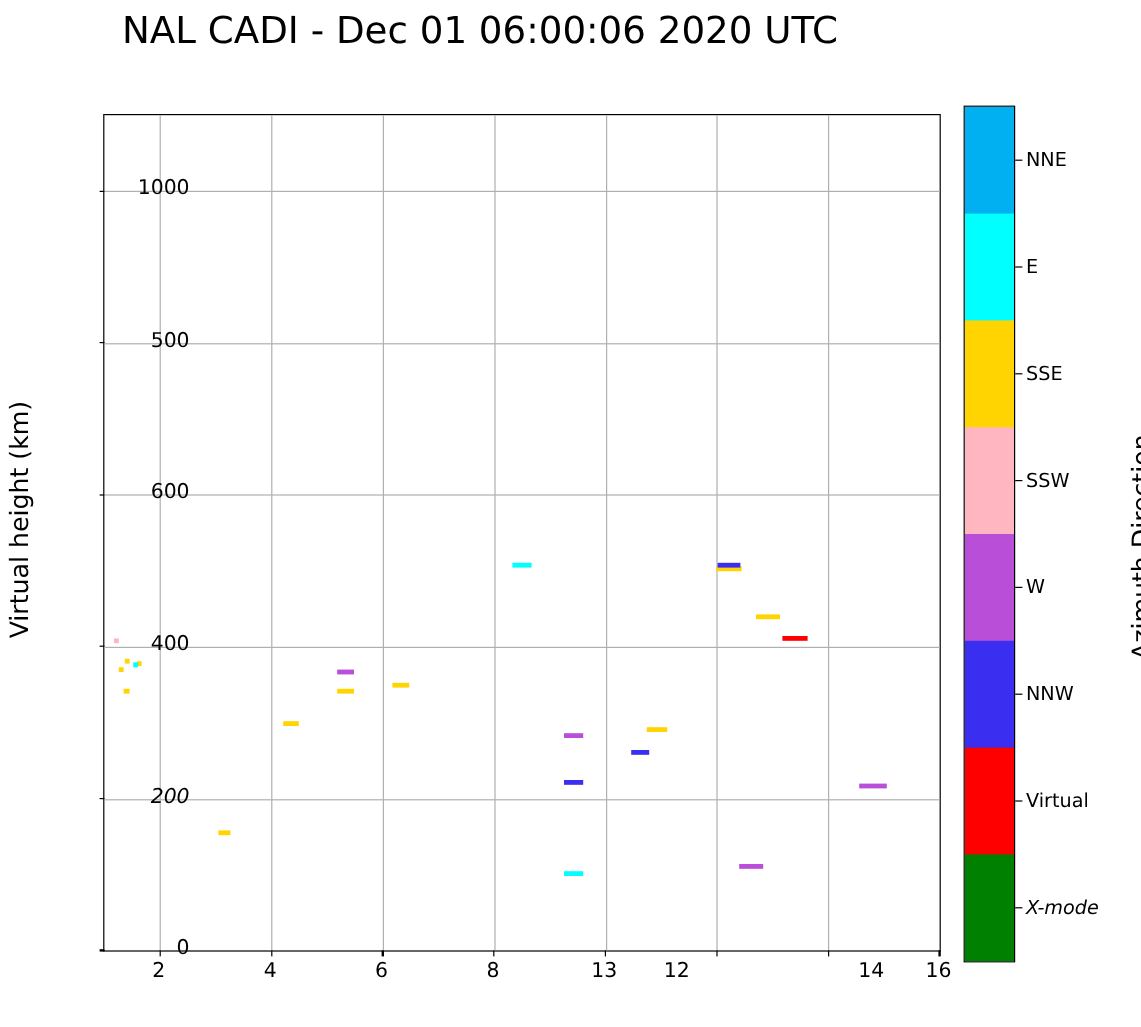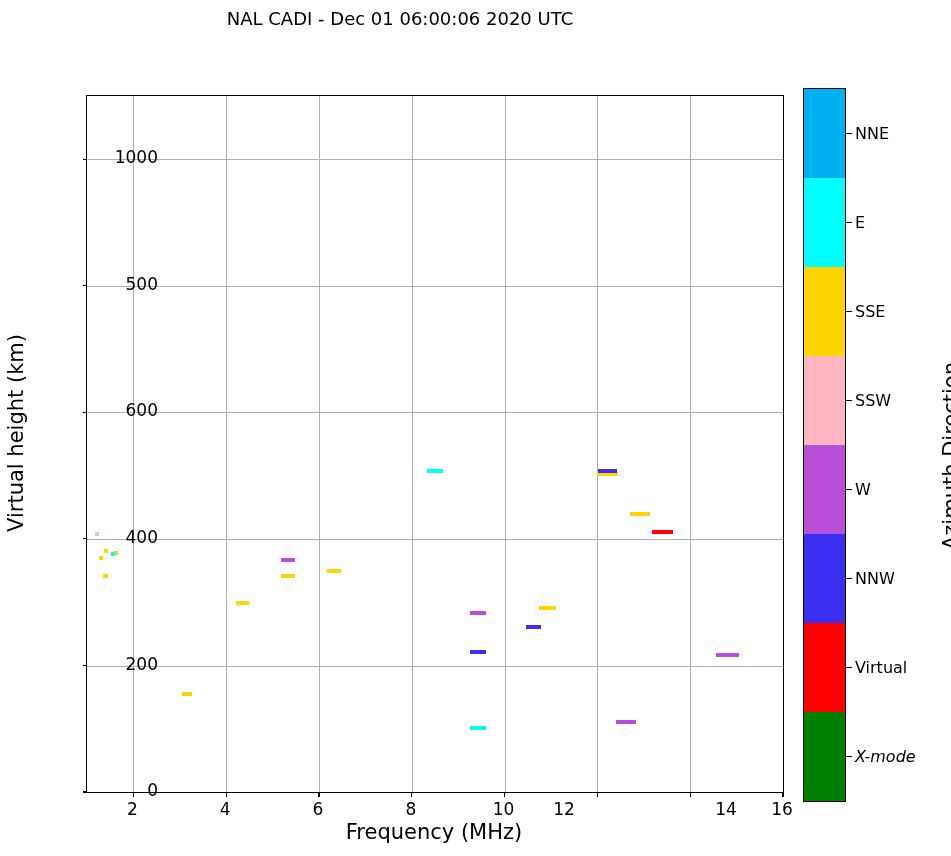--- a/index.html
+++ b/index.html
@@ -27,7 +27,7 @@
     top: 8px;
     width: 800px;
     text-align: center;
-    font-size: 18px;
+    font-size: 31px;
     color: #000000;
     letter-spacing: 0px;
     white-space: nowrap;

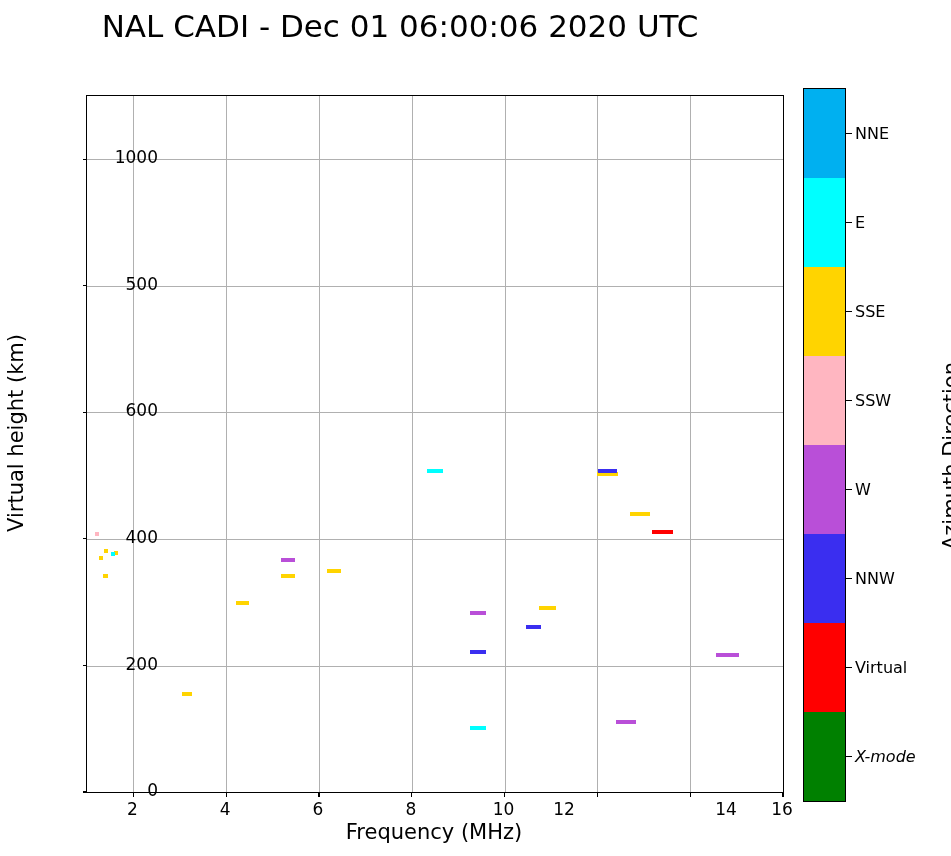--- a/index.html
+++ b/index.html
@@ -225,7 +225,7 @@
 
   <div id="axis-decor">
       <div class="ytick-label" style="top: 780px;">0</div>
-      <div class="ytick-label" style="top: 653.5px;">200</div>
+      <div class="ytick-label" style="top: 653.5px; font-style: italic;">200</div>
       <div class="ytick-label" style="top: 526.9px;">400</div>
       <div class="ytick-label" style="top: 400.4px;">600</div>
       <div class="ytick-label" style="top: 273.8px;">500</div>

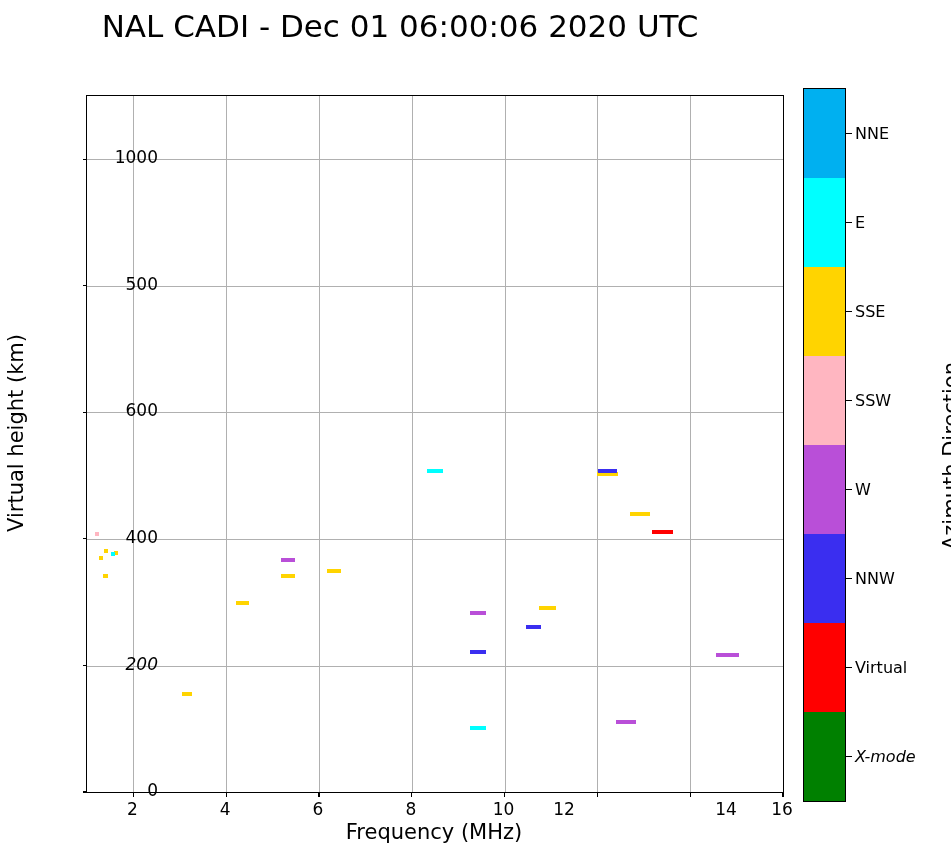--- a/index.html
+++ b/index.html
@@ -234,7 +234,7 @@
       <div class="xtick-label" style="left: 225.2px;">4</div>
       <div class="xtick-label" style="left: 318px;">6</div>
       <div class="xtick-label" style="left: 410.8px;">8</div>
-      <div class="xtick-label" style="left: 503.6px;">10</div>
+      <div class="xtick-label" style="left: 503.6px;">13</div>
       <div class="xtick-label" style="left: 564px;">12</div>
       <div class="xtick-label" style="left: 726px;">14</div>
       <div class="xtick-label" style="left: 782px;">16</div>

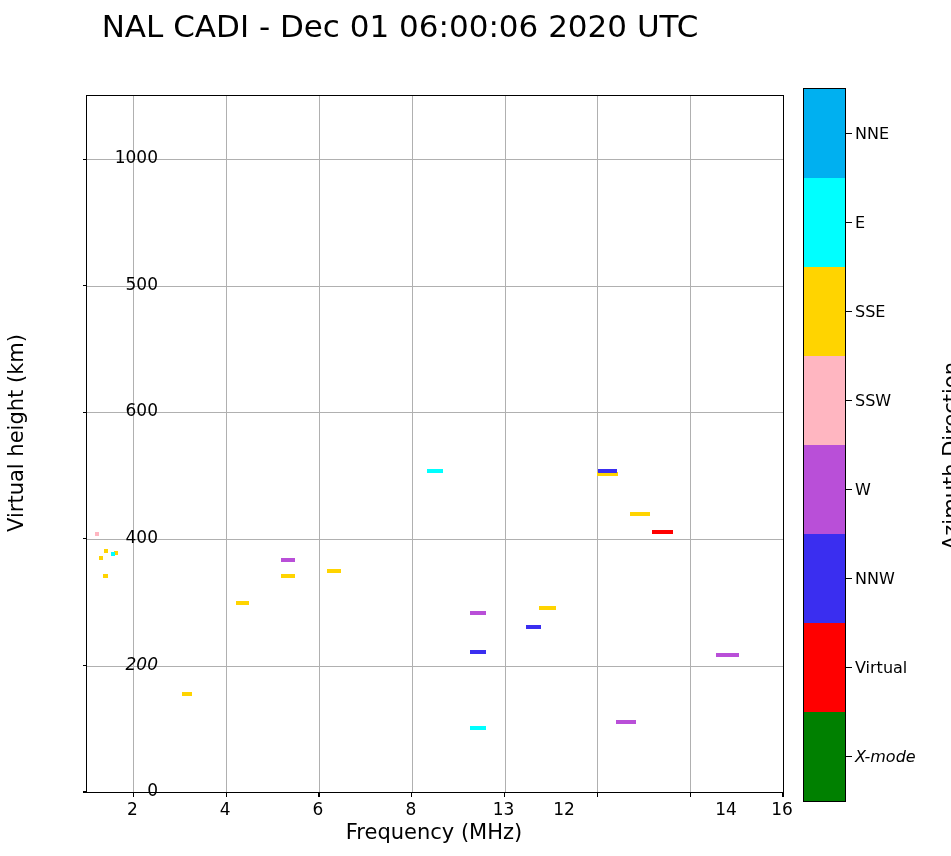--- a/index.html
+++ b/index.html
@@ -240,7 +240,6 @@
       <div class="xtick-label" style="left: 782px;">16</div>
     </div>
 
-  <div id="xlabel">Frequency (MHz)</div>
   <div id="ylabel">Virtual height (km)</div>
 
   <div id="colorbar">

